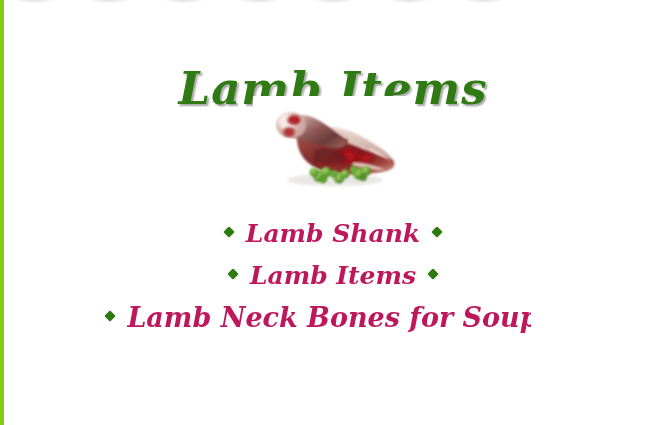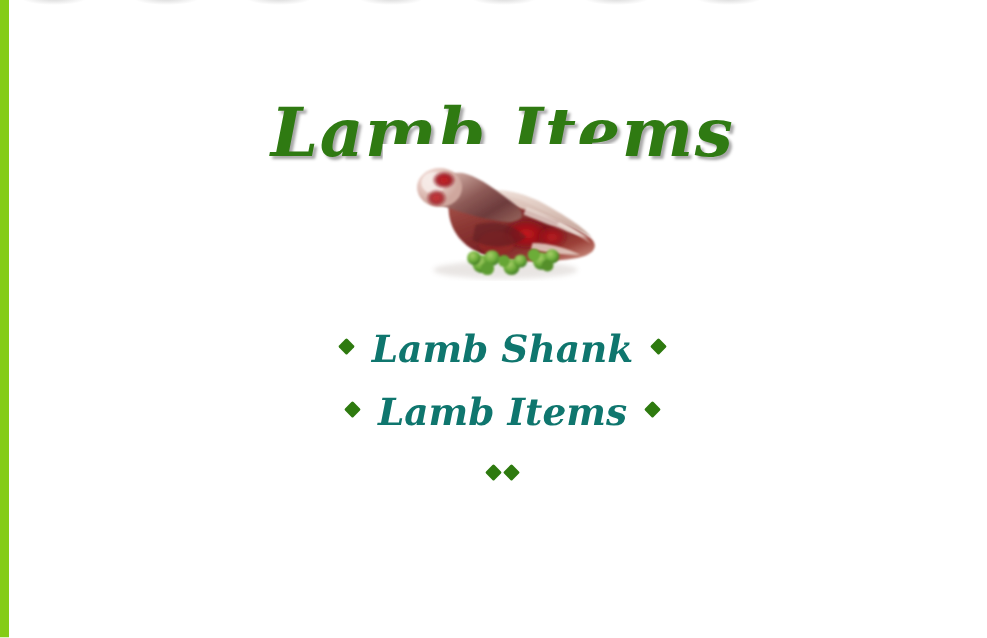--- a/index.html
+++ b/index.html
@@ -21,7 +21,7 @@
     width: 531px;
     height: 425px;
     background: #ffffff;
-    border-left: 6px solid #84cc16;
+    border-left: 4px solid #84cc16;
     box-sizing: border-box;
     overflow: hidden;
   }

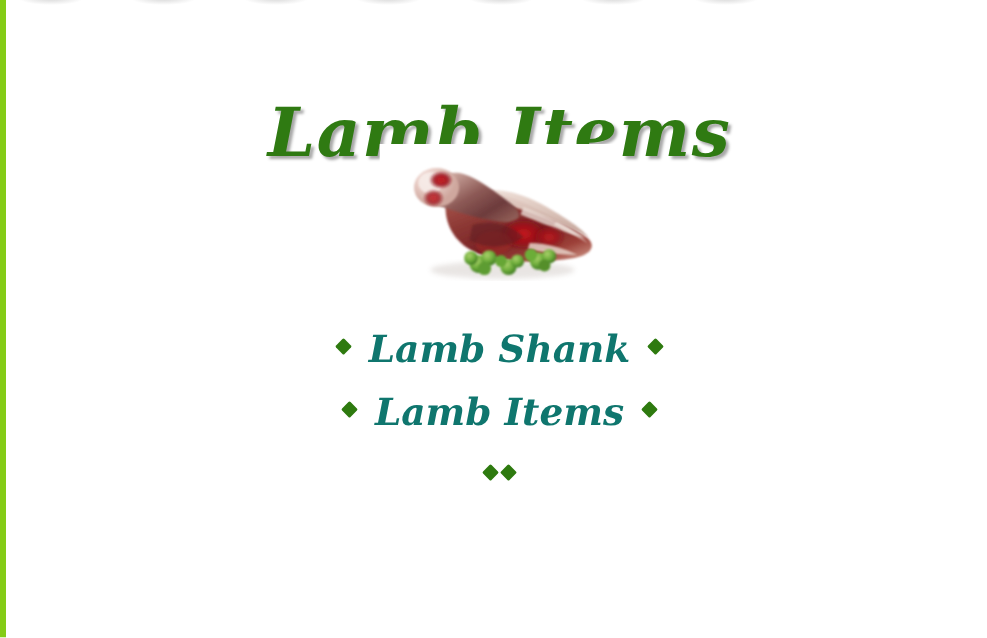--- a/index.html
+++ b/index.html
@@ -102,7 +102,7 @@
     font-style: italic;
     font-weight: bold;
     font-size: 25px;
-    color: #0f766e;
+    color: #be185d;
     vertical-align: middle;
     padding: 0 9px;
   }

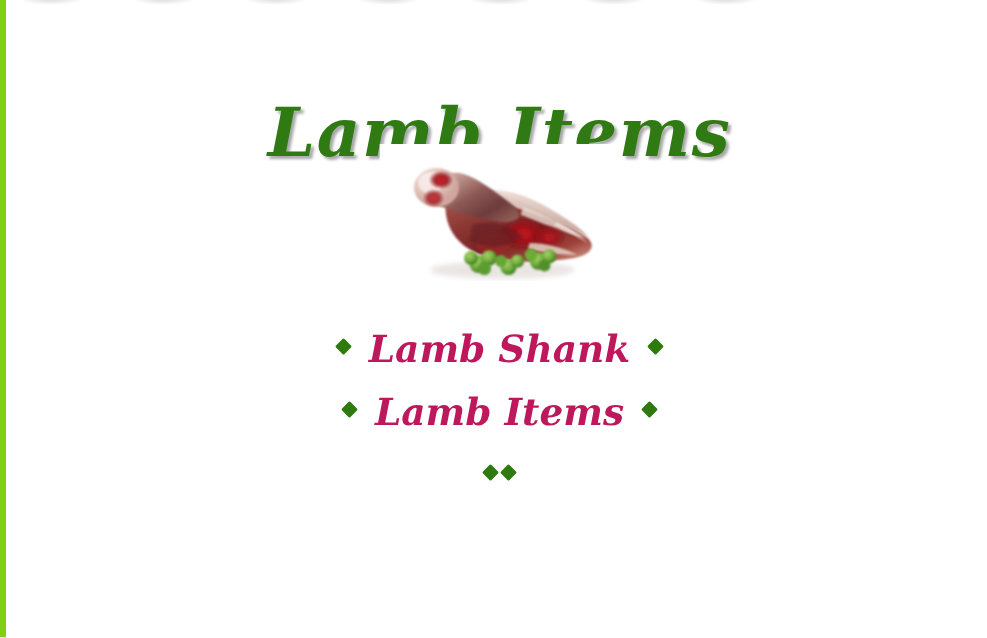--- a/index.html
+++ b/index.html
@@ -237,6 +237,7 @@
 
     <li class="item-row large">
       <span class="bullet"></span>
+      <span class="item-label">Lamb Neck Bones for Soup</span>
       <span class="bullet"></span>
     </li>
 

